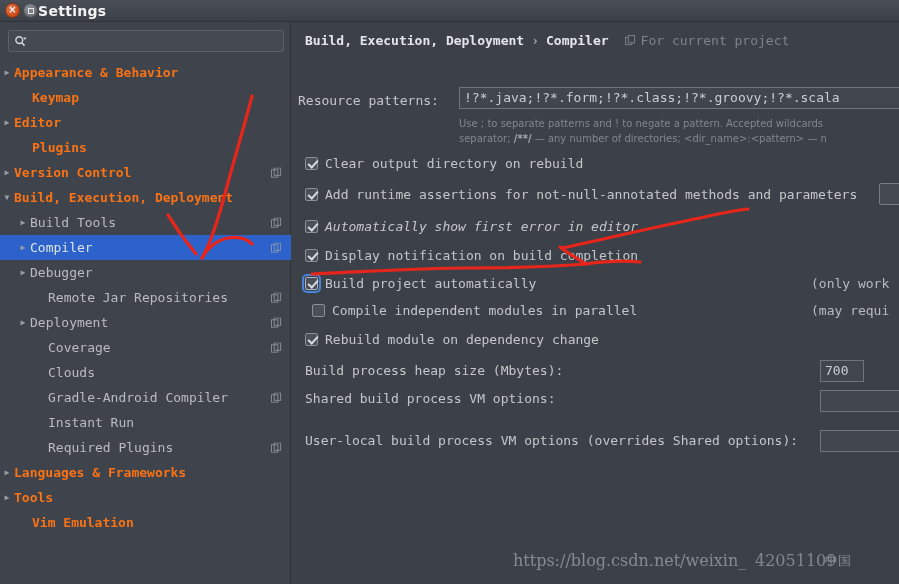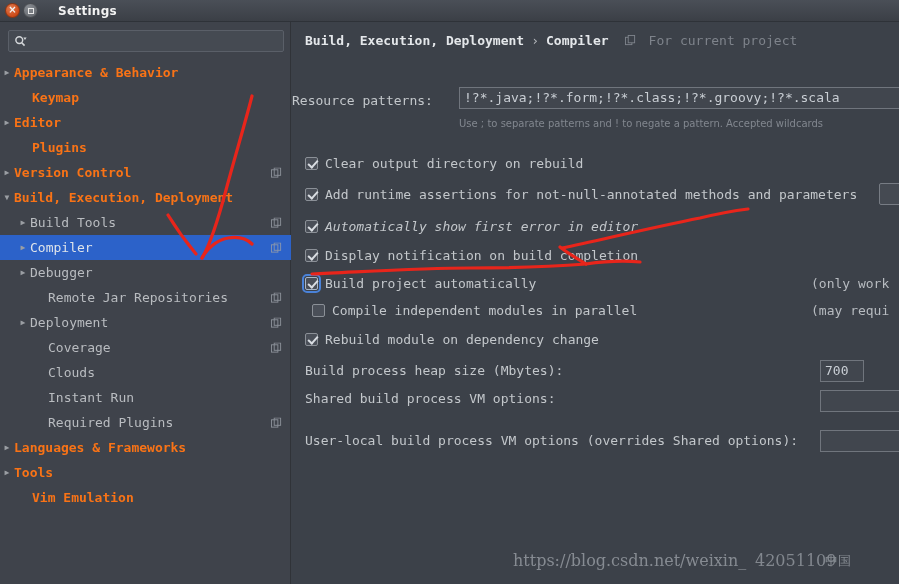--- a/index.html
+++ b/index.html
@@ -46,10 +46,10 @@
   .wbtn .glyph-x { font-size: 10px; font-weight: bold; font-family: "DejaVu Sans", sans-serif; margin-top:-1px;}
   .wbtn .glyph-sq { width:6px; height:6px; border:1.5px solid #e8e8e8; }
   .win-title {
-    margin-left: 20px;
+    margin-left: 0;
     color: #f2f2f2;
     font-family: "DejaVu Sans", sans-serif;
-    font-size: 12px;
+    font-size: 14px;
     font-weight: bold;
     letter-spacing: 0.3px;
   }

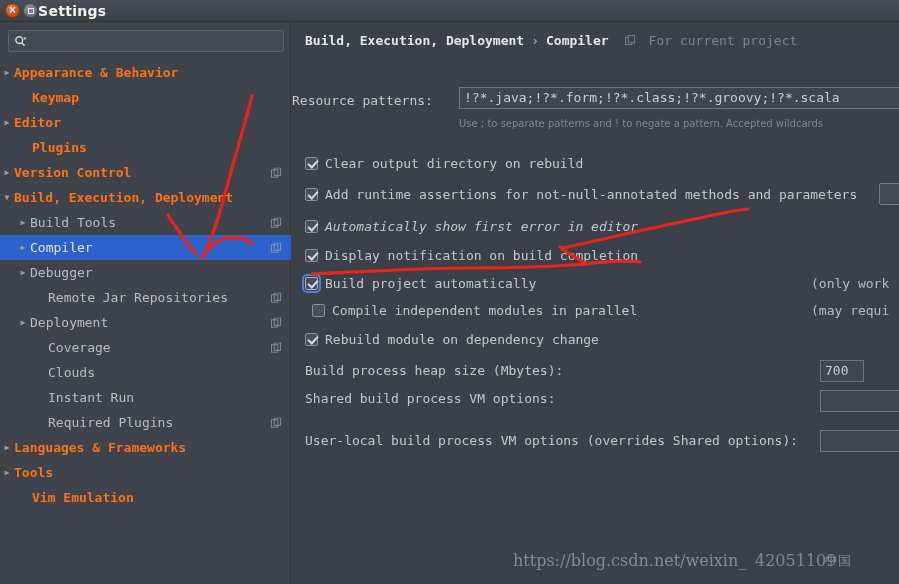--- a/index.html
+++ b/index.html
@@ -130,7 +130,7 @@
     margin-left: 16px;
     font-weight: normal;
     color: #7e838b;
-    display: flex; align-items: center; gap: 13px;
+    display: flex; align-items: center; gap: 5px;
   }
 
   .row-label {

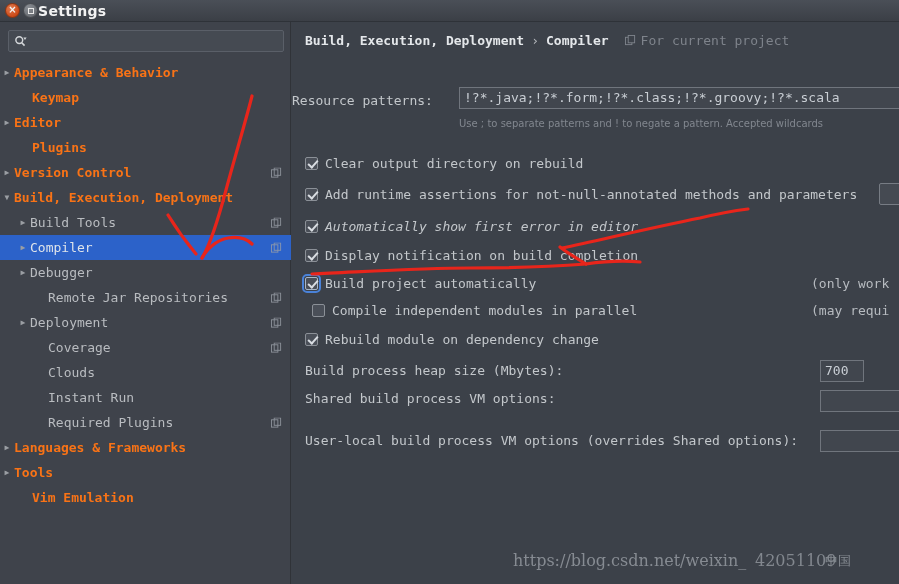--- a/index.html
+++ b/index.html
@@ -384,7 +384,7 @@
       </span>
     </div>
 
-    <div class="row-label" style="left:0; top:71px;text-align:center;">Resource patterns:</div>
+    <div class="row-label" style="left:6px; top:71px;text-align:center;">Resource patterns:</div>
     <div class="tfield" style="left:167px; top:65px; width:452px;">!?*.java;!?*.form;!?*.class;!?*.groovy;!?*.scala</div>
 
     <div class="hint" style="left:167px; top:95px;">Use ; to separate patterns and ! to negate a pattern. Accepted wildcards</div>

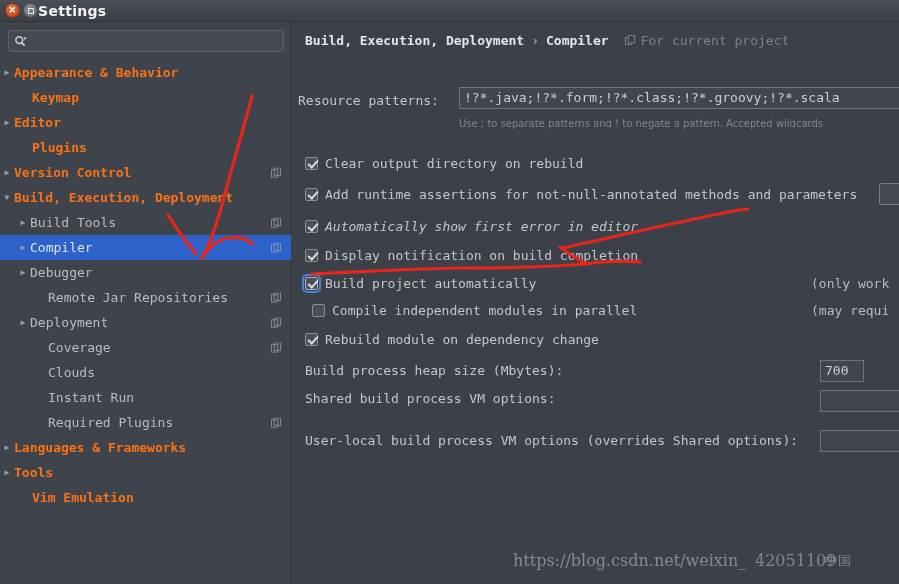--- a/index.html
+++ b/index.html
@@ -388,6 +388,9 @@
     <div class="tfield" style="left:167px; top:65px; width:452px;">!?*.java;!?*.form;!?*.class;!?*.groovy;!?*.scala</div>
 
     <div class="hint" style="left:167px; top:95px;">Use ; to separate patterns and ! to negate a pattern. Accepted wildcards</div>
+    <div class="hint" style="left:167px; top:110px;">
+      <span>separator; </span><b>/**/</b><span> — any number of directories; &lt;dir_name&gt;:&lt;pattern&gt; — n</span>
+    </div>
 
     <div id="cbhost">
         <div class="cbrow" style="top: 132px;">

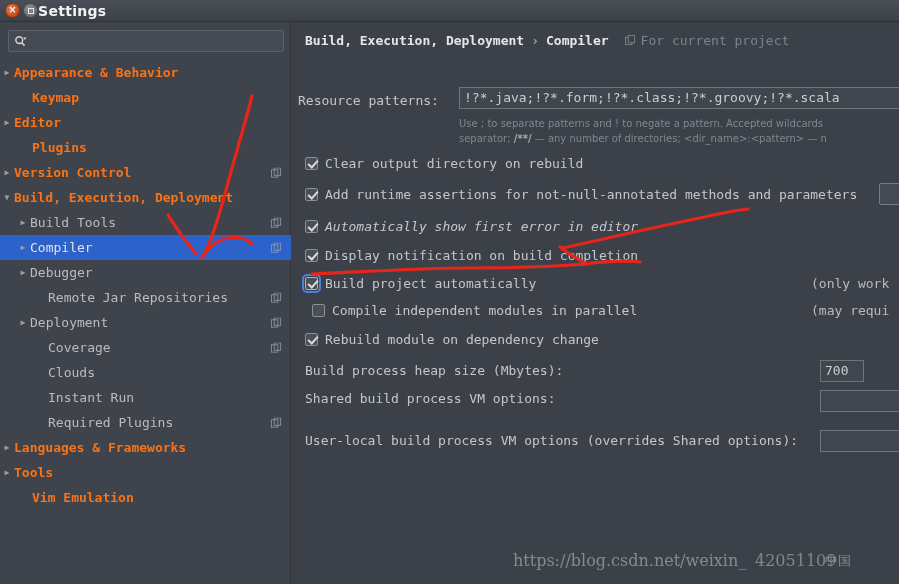--- a/index.html
+++ b/index.html
@@ -344,6 +344,14 @@
         </div>
         <div class="trow">
           <span class="arrow none" style="margin-left: 34px;"></span>
+          <span class="tlabel">Gradle-Android Compiler</span>
+          <svg class="cfgicon" viewBox="0 0 12 12">
+            <rect x="0.5" y="2.5" width="7" height="8" fill="none" stroke="#9aa0a8" stroke-width="1"></rect>
+            <rect x="3.5" y="0.5" width="7" height="8" fill="none" stroke="#9aa0a8" stroke-width="1"></rect>
+          </svg>
+        </div>
+        <div class="trow">
+          <span class="arrow none" style="margin-left: 34px;"></span>
           <span class="tlabel">Instant Run</span>
         </div>
         <div class="trow">

